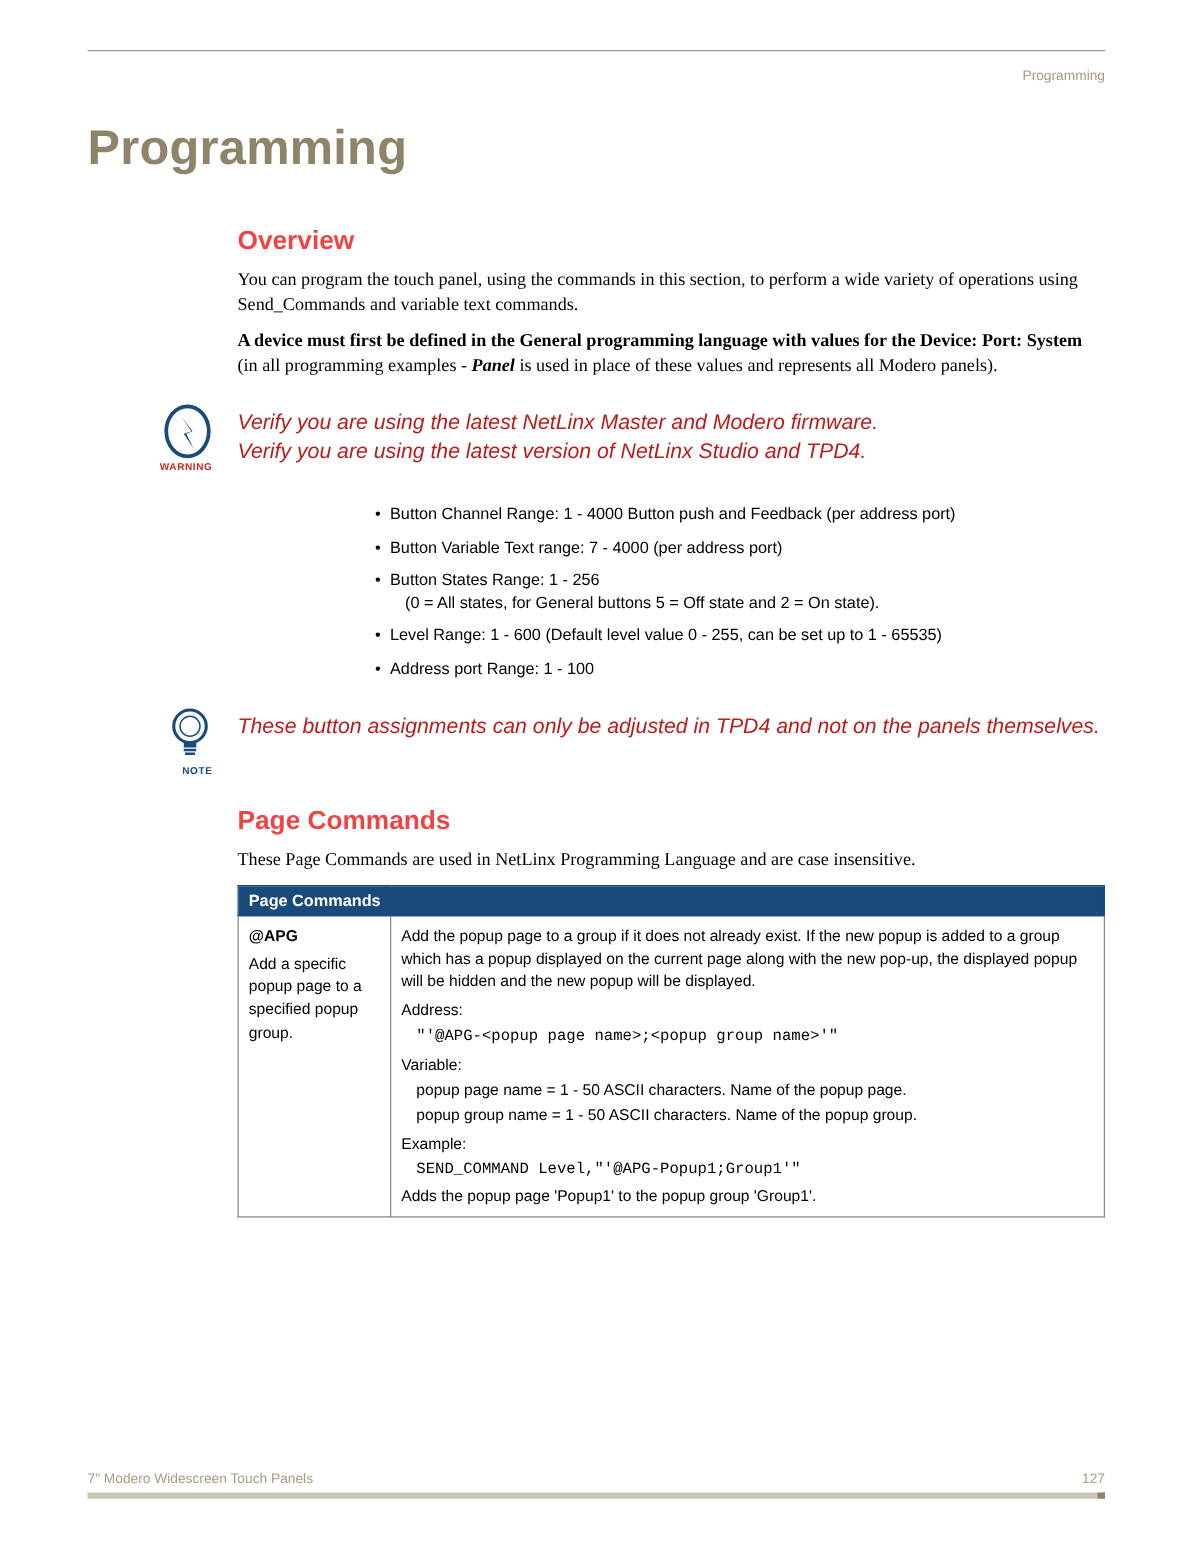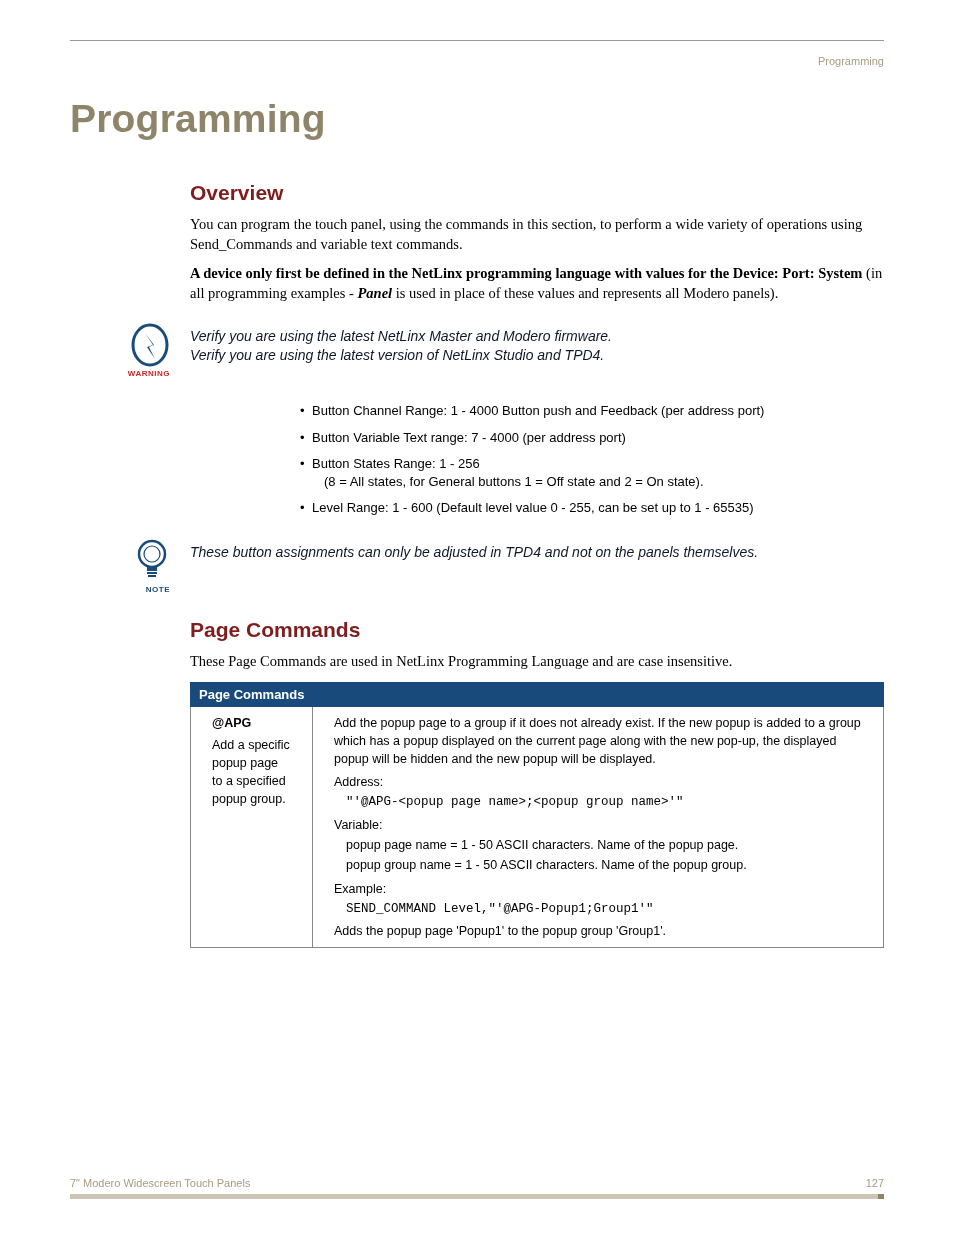--- a/index.html
+++ b/index.html
@@ -43,7 +43,7 @@
     font-family: Arial, Helvetica, sans-serif;
     font-weight: bold;
     font-size: 21px;
-    color: #7f1d1d;
+    color: #ef4444;
     margin-bottom: 10px;
   }
   p.body {

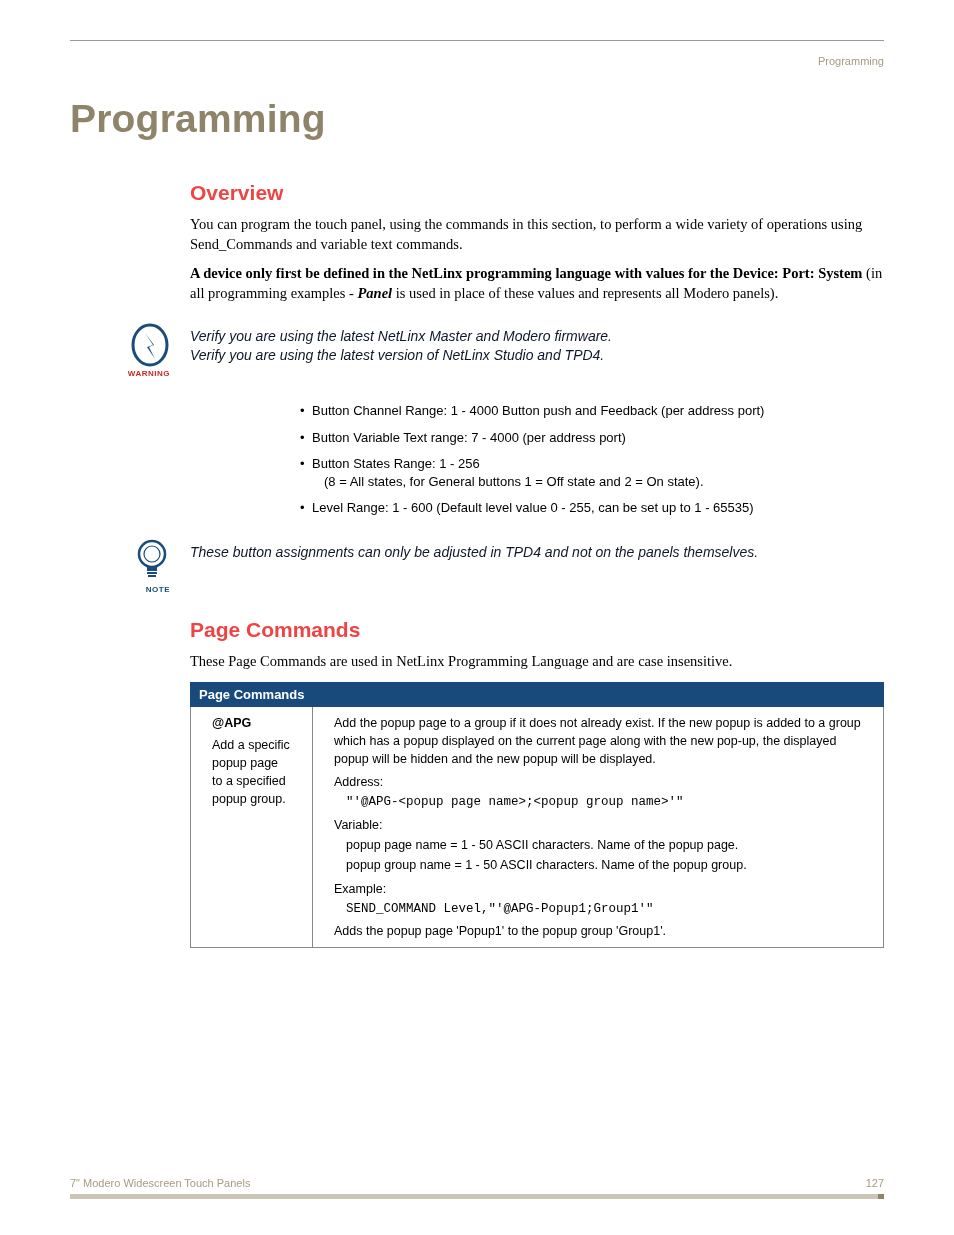--- a/index.html
+++ b/index.html
@@ -188,7 +188,7 @@
     <h2 class="section-heading">Overview</h2>
     <p class="body">You can program the touch panel, using the commands in this section, to perform a wide variety of operations using Send_Commands and variable text commands.</p>
     <p class="body">
-      <span class="bold">A device only first be defined in the NetLinx programming language with values for the Device: Port: System</span><span> (in all programming examples - </span><span class="bold italic">Panel</span><span> is used in place of these values and represents all Modero panels).</span>
+      <span class="bold">A device must first be defined in the General programming language with values for the Device: Port: System</span><span> (in all programming examples - </span><span class="bold italic">Panel</span><span> is used in place of these values and represents all Modero panels).</span>
     </p>
   </div>
 

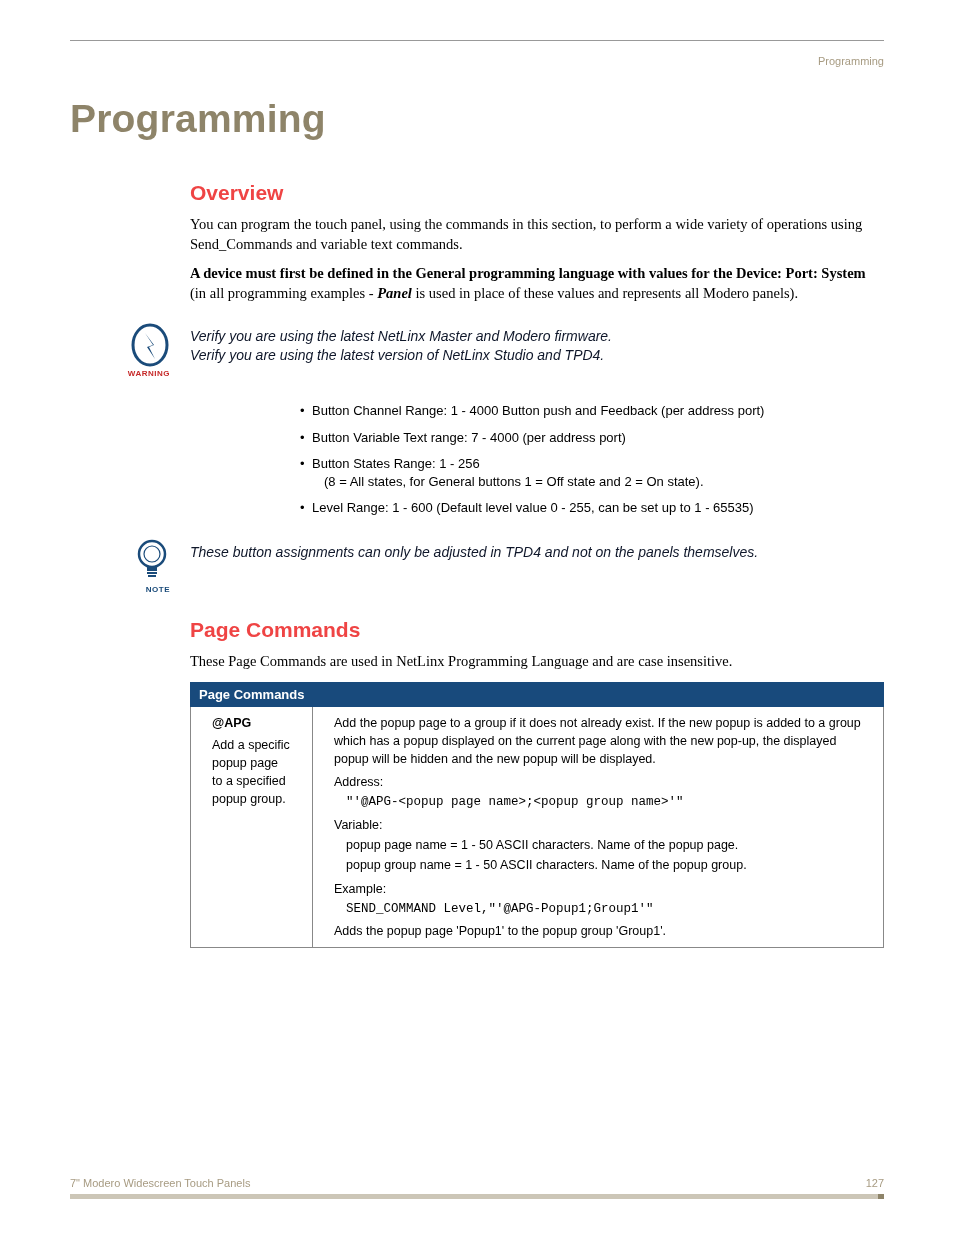--- a/index.html
+++ b/index.html
@@ -79,10 +79,10 @@
   .callout-text {
     flex: 1;
     font-family: Arial, Helvetica, sans-serif;
-    font-size: 14px;
+    font-size: 17px;
     font-style: italic;
     line-height: 1.35;
-    color: #0f172a;
+    color: #b91c1c;
     padding-top: 6px;
   }
   ul.bullets {

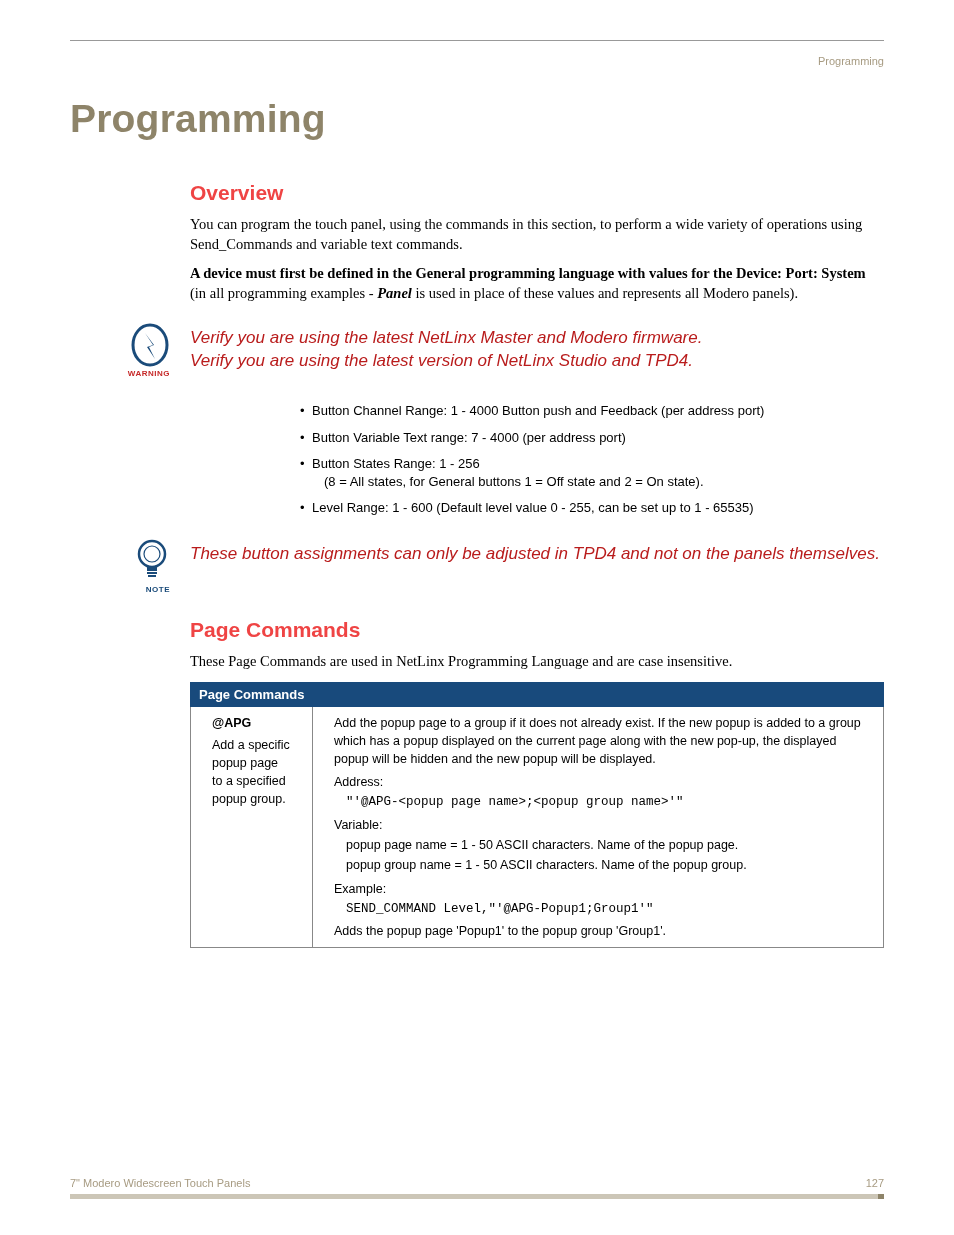--- a/index.html
+++ b/index.html
@@ -212,7 +212,7 @@
       <li>Button Variable Text range: 7 - 4000 (per address port)</li>
       <li>
         <span>Button States Range: 1 - 256</span>
-        <span class="subline">(8 = All states, for General buttons 1 = Off state and 2 = On state).</span>
+        <span class="subline">(0 = All states, for General buttons 5 = Off state and 2 = On state).</span>
       </li>
       <li>Level Range: 1 - 600 (Default level value 0 - 255, can be set up to 1 - 65535)</li>
     </ul>

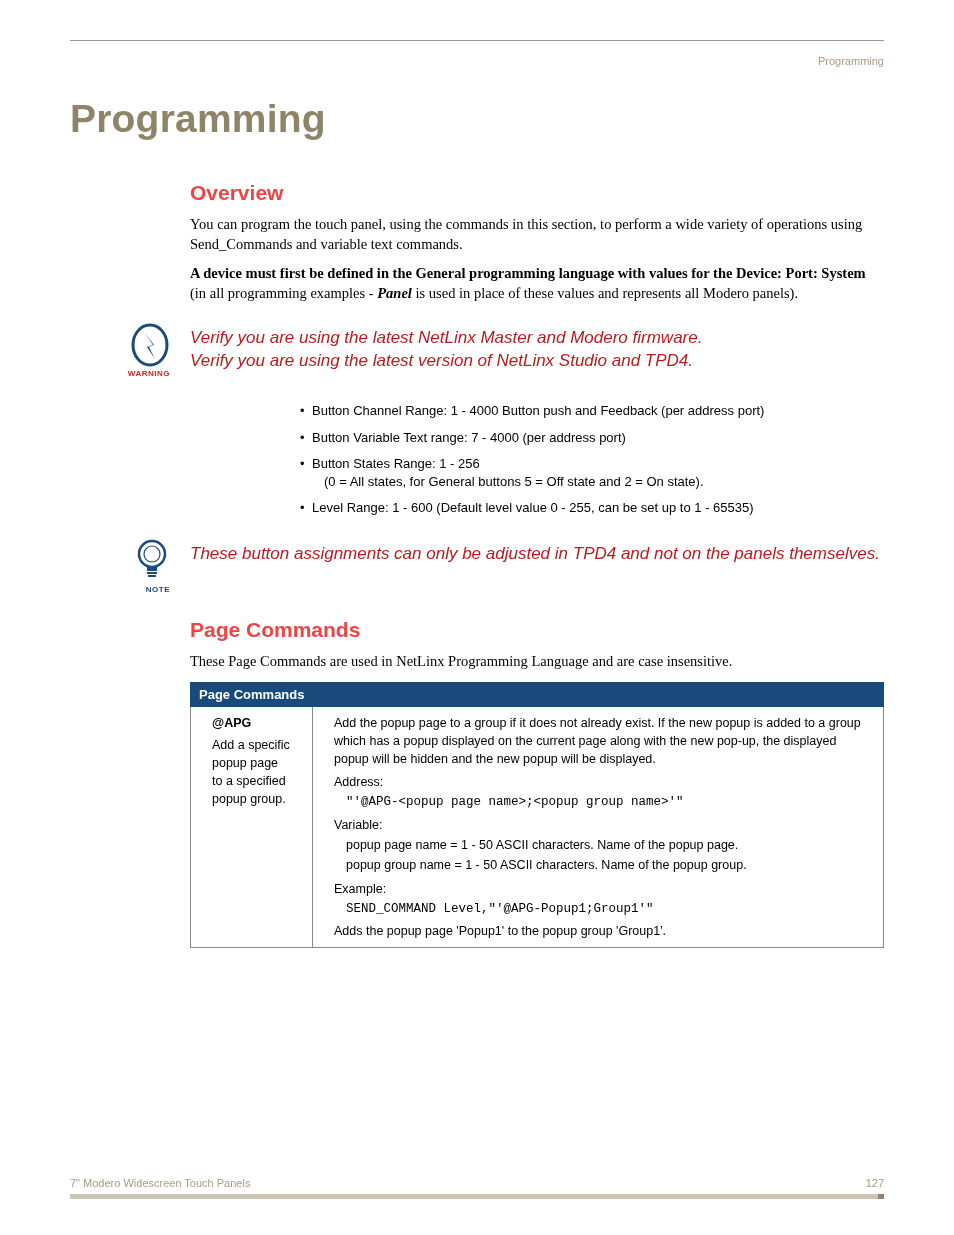--- a/index.html
+++ b/index.html
@@ -215,6 +215,7 @@
         <span class="subline">(0 = All states, for General buttons 5 = Off state and 2 = On state).</span>
       </li>
       <li>Level Range: 1 - 600 (Default level value 0 - 255, can be set up to 1 - 65535)</li>
+      <li>Address port Range: 1 - 100</li>
     </ul>
   </div>
 

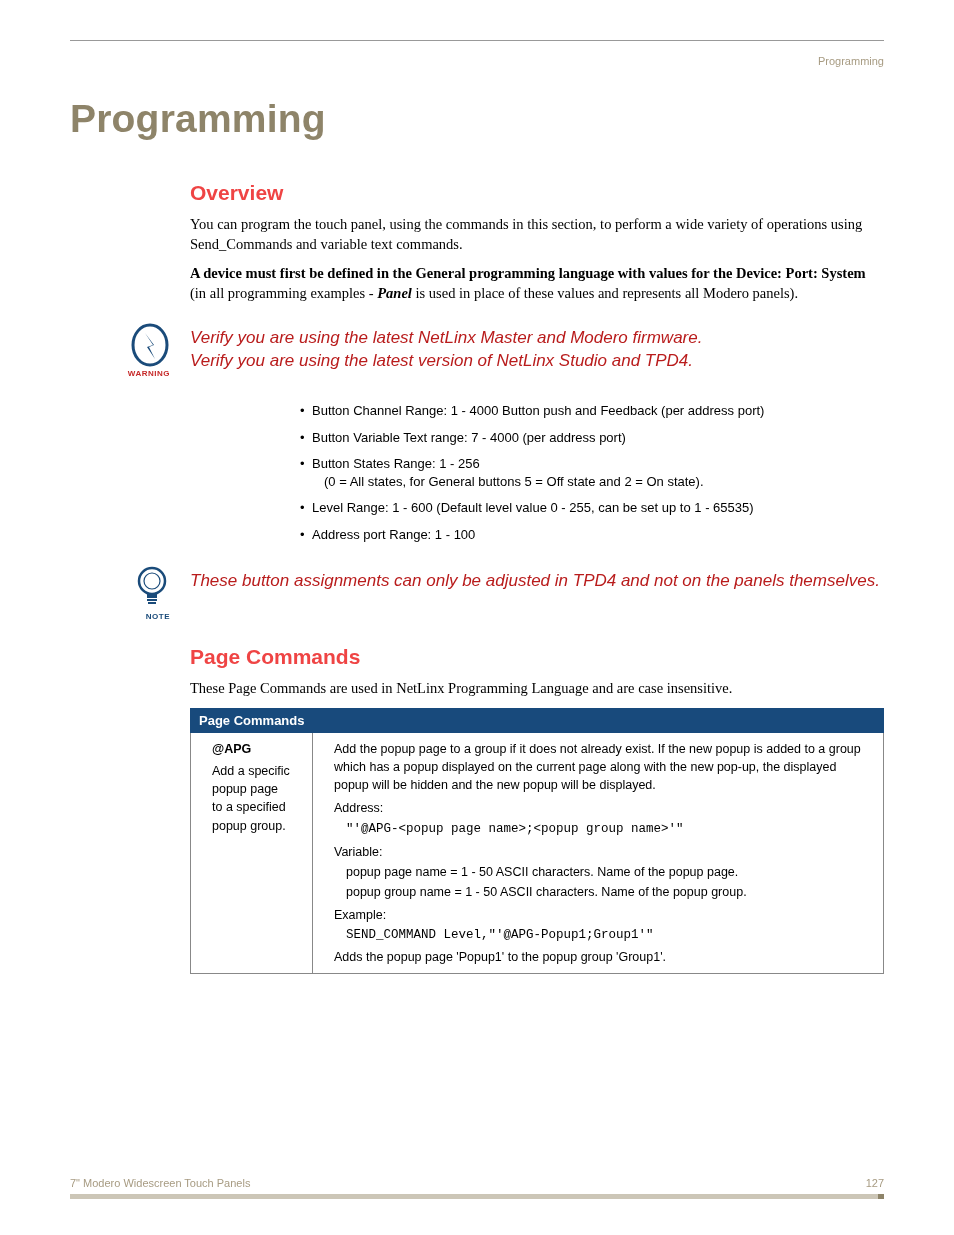--- a/index.html
+++ b/index.html
@@ -126,7 +126,7 @@
   }
   table.cmd-table td {
     border: 1px solid #888;
-    padding: 7px 21px;
+    padding: 7px 8px;
     vertical-align: top;
     line-height: 1.45;
   }

